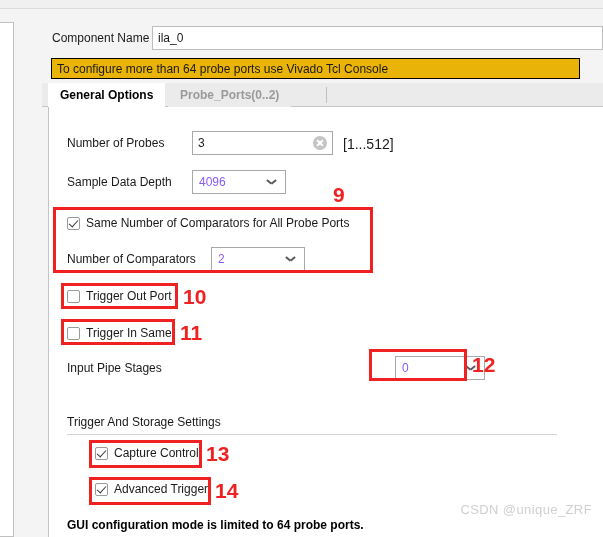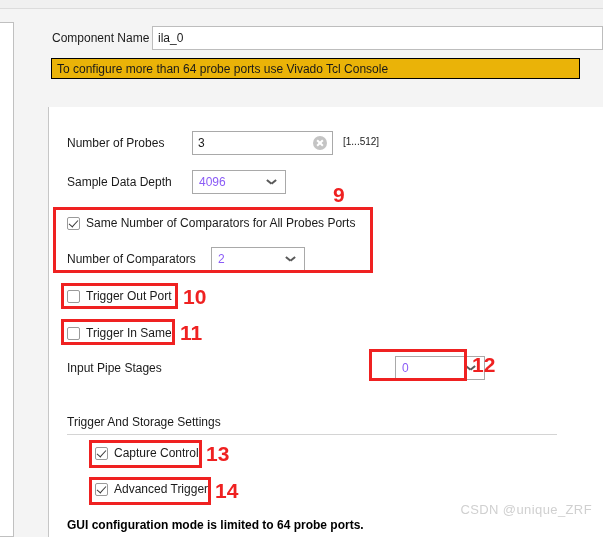--- a/index.html
+++ b/index.html
@@ -342,6 +342,11 @@
 
   </div>
 
+  <div class="tabs-wrap">
+    <div class="tab active">General Options</div>
+    <div class="tab inactive">Probe_Ports(0..2)</div>
+    <div class="tab-divider"></div>
+  </div>
 
   <div class="tab-body">
 

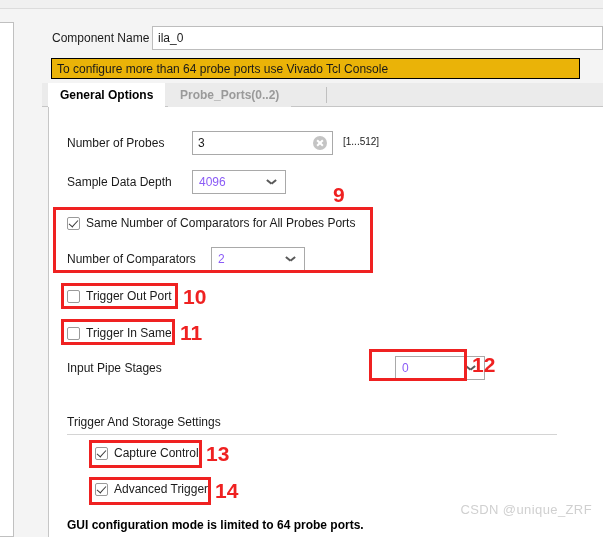--- a/index.html
+++ b/index.html
@@ -198,7 +198,7 @@
 
   .range-hint {
     position: absolute;
-    font-size: 10px;
+    font-size: 14px;
     color: #1a1a1a;
     white-space: nowrap;
   }

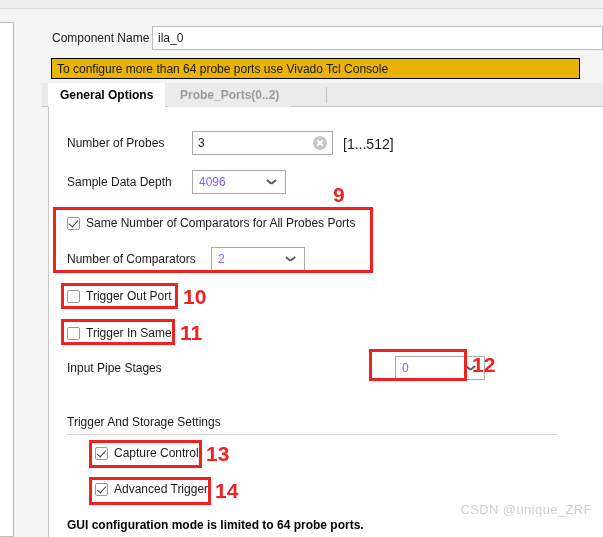--- a/index.html
+++ b/index.html
@@ -369,7 +369,7 @@
 
     <div class="cbrow" style="left:18px; top:109px;">
       <span class="cbox checked"></span>
-      <span class="cb-label">Same Number of Comparators for All Probes Ports</span>
+      <span class="cb-label">Same Number of Comparators for All Probe Ports</span>
     </div>
 
     <div style="position:absolute; left:18px; top:140px; width:400px; height:24px;">

